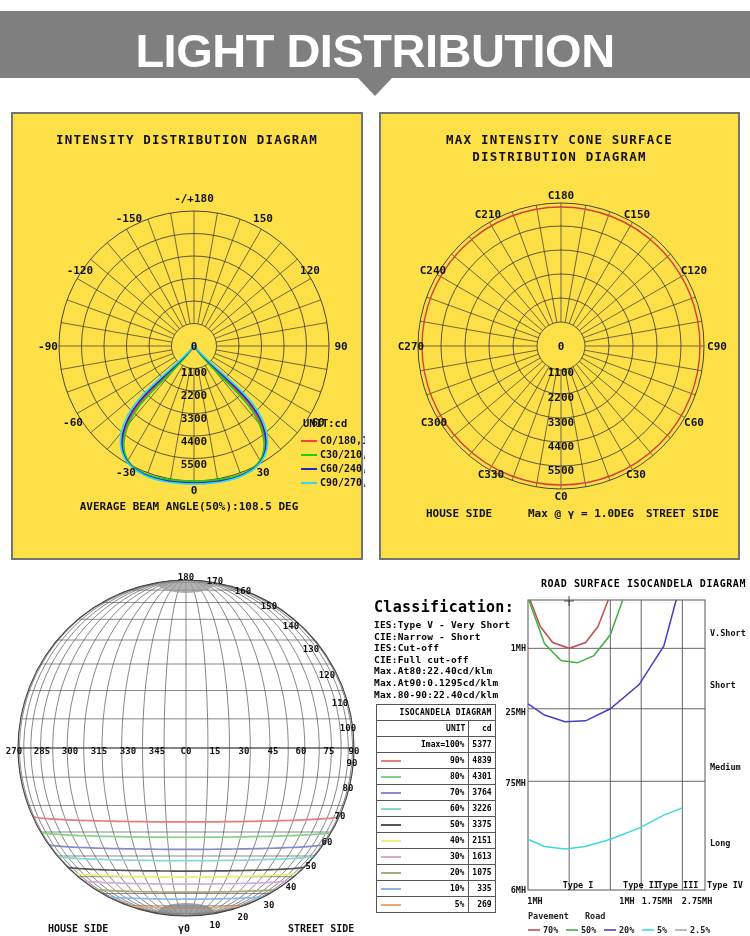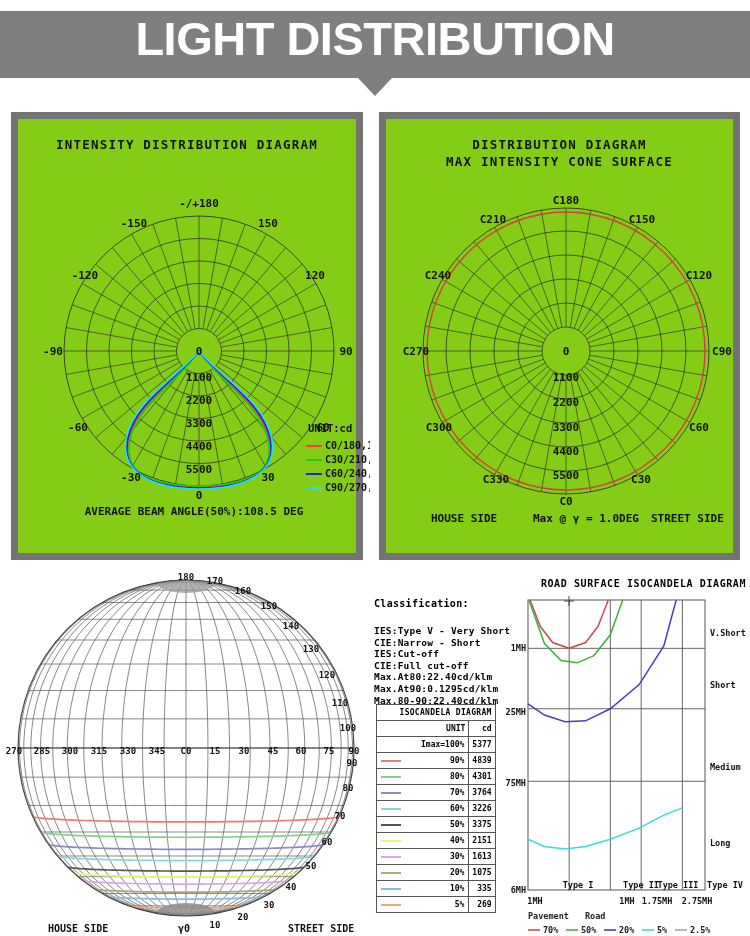--- a/index.html
+++ b/index.html
@@ -14,7 +14,7 @@
   .banner {
     position:absolute; left:0; top:11px; width:750px; height:67px;
     background:#7f7f7f;
-    display:flex; align-items:flex-start; justify-content:center;
+    display:flex; align-items:flex-end; justify-content:center;
   }
   .banner-title {
     color:#ffffff;

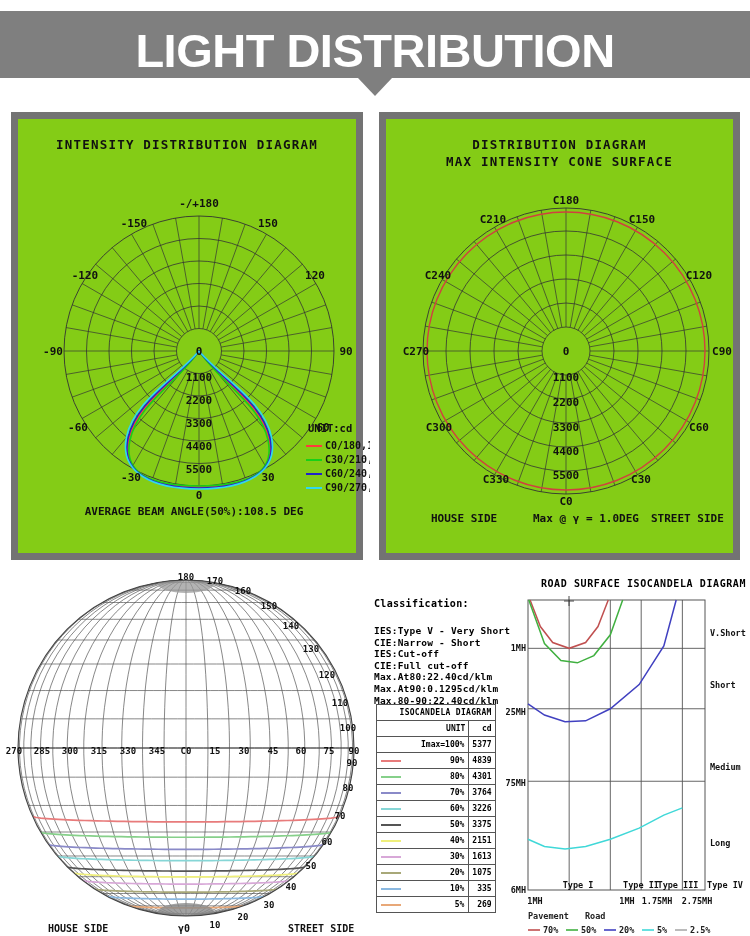--- a/index.html
+++ b/index.html
@@ -32,8 +32,8 @@
   }
   .panel {
     position:absolute;
-    border:7px solid #737373;
-    background:#84cc16;
+    border:2px solid #737373;
+    background:#fde047;
   }
   #panel-polar { left:11px; top:112px; width:352px; height:448px; }
   #panel-cone  { left:379px; top:112px; width:361px; height:448px; }

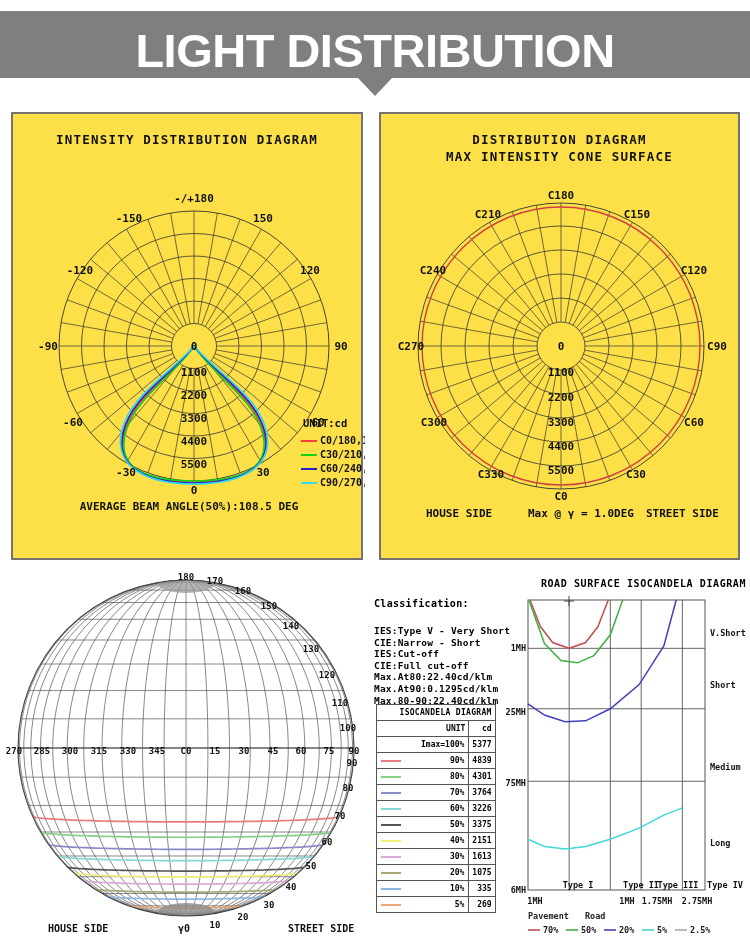--- a/index.html
+++ b/index.html
@@ -210,8 +210,8 @@
 
 <div class="panel" id="panel-cone">
   <div class="diagram-title" style="top:17px;">
+    <div>MAX INTENSITY CONE SURFACE</div>
     <div>DISTRIBUTION DIAGRAM</div>
-    <div>MAX INTENSITY CONE SURFACE</div>
   </div>
 
   <svg class="svg-abs" width="361" height="448" viewBox="0 0 361 448">

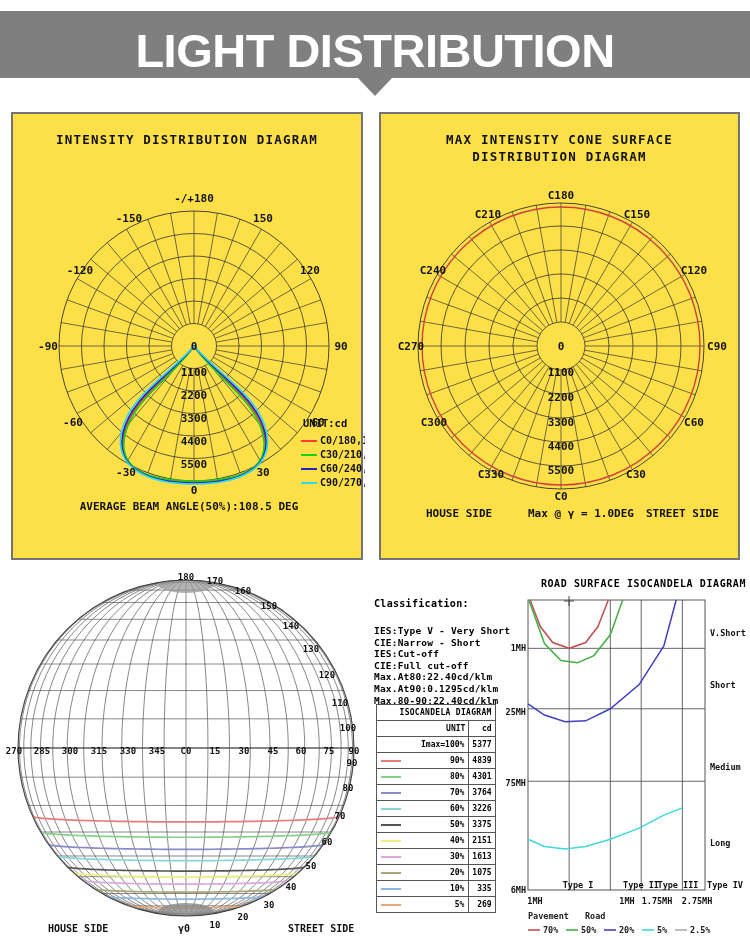--- a/index.html
+++ b/index.html
@@ -62,7 +62,7 @@
   #classification {
     position:absolute; left:374px; top:598px; width:140px;
   }
-  #classification .ctitle { font-size:10px; font-weight:bold; letter-spacing:.3px; margin-bottom:16px; }
+  #classification .ctitle { font-size:15px; font-weight:bold; letter-spacing:.3px; margin-bottom:3px; }
   #classification .cline  { font-size:9.5px; font-weight:bold; letter-spacing:.2px; line-height:11.6px; white-space:nowrap;}
 
   

